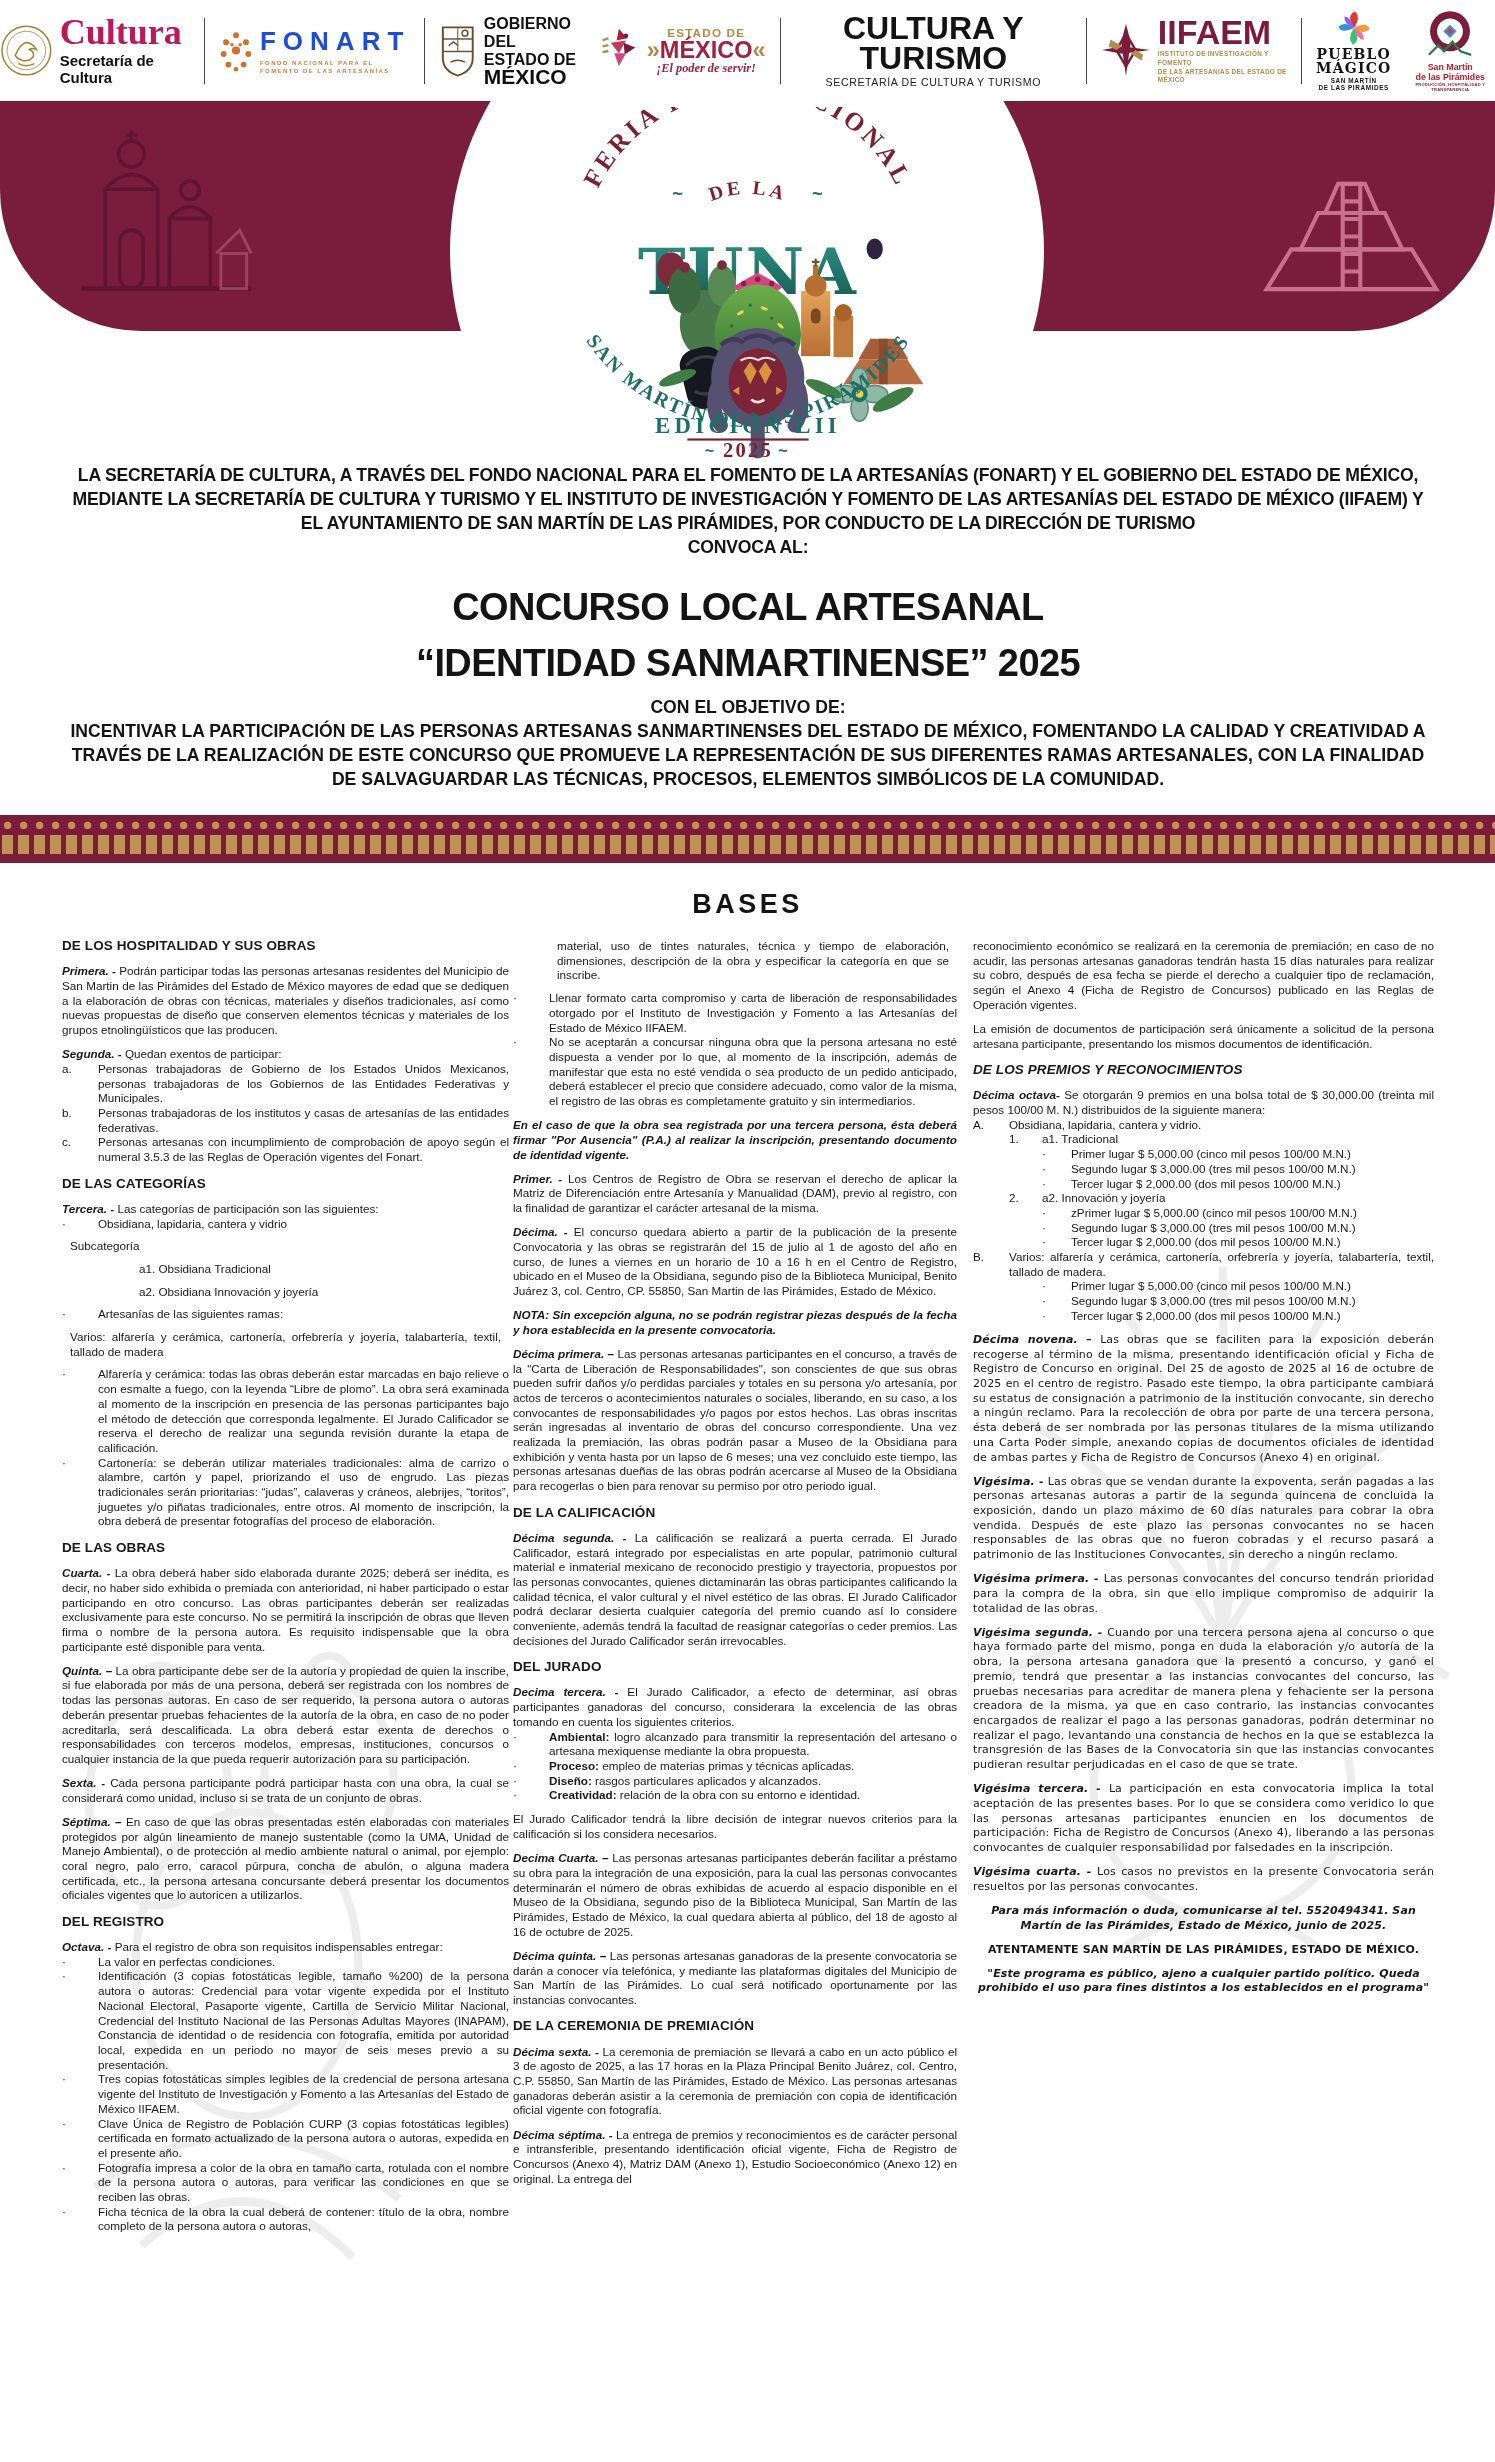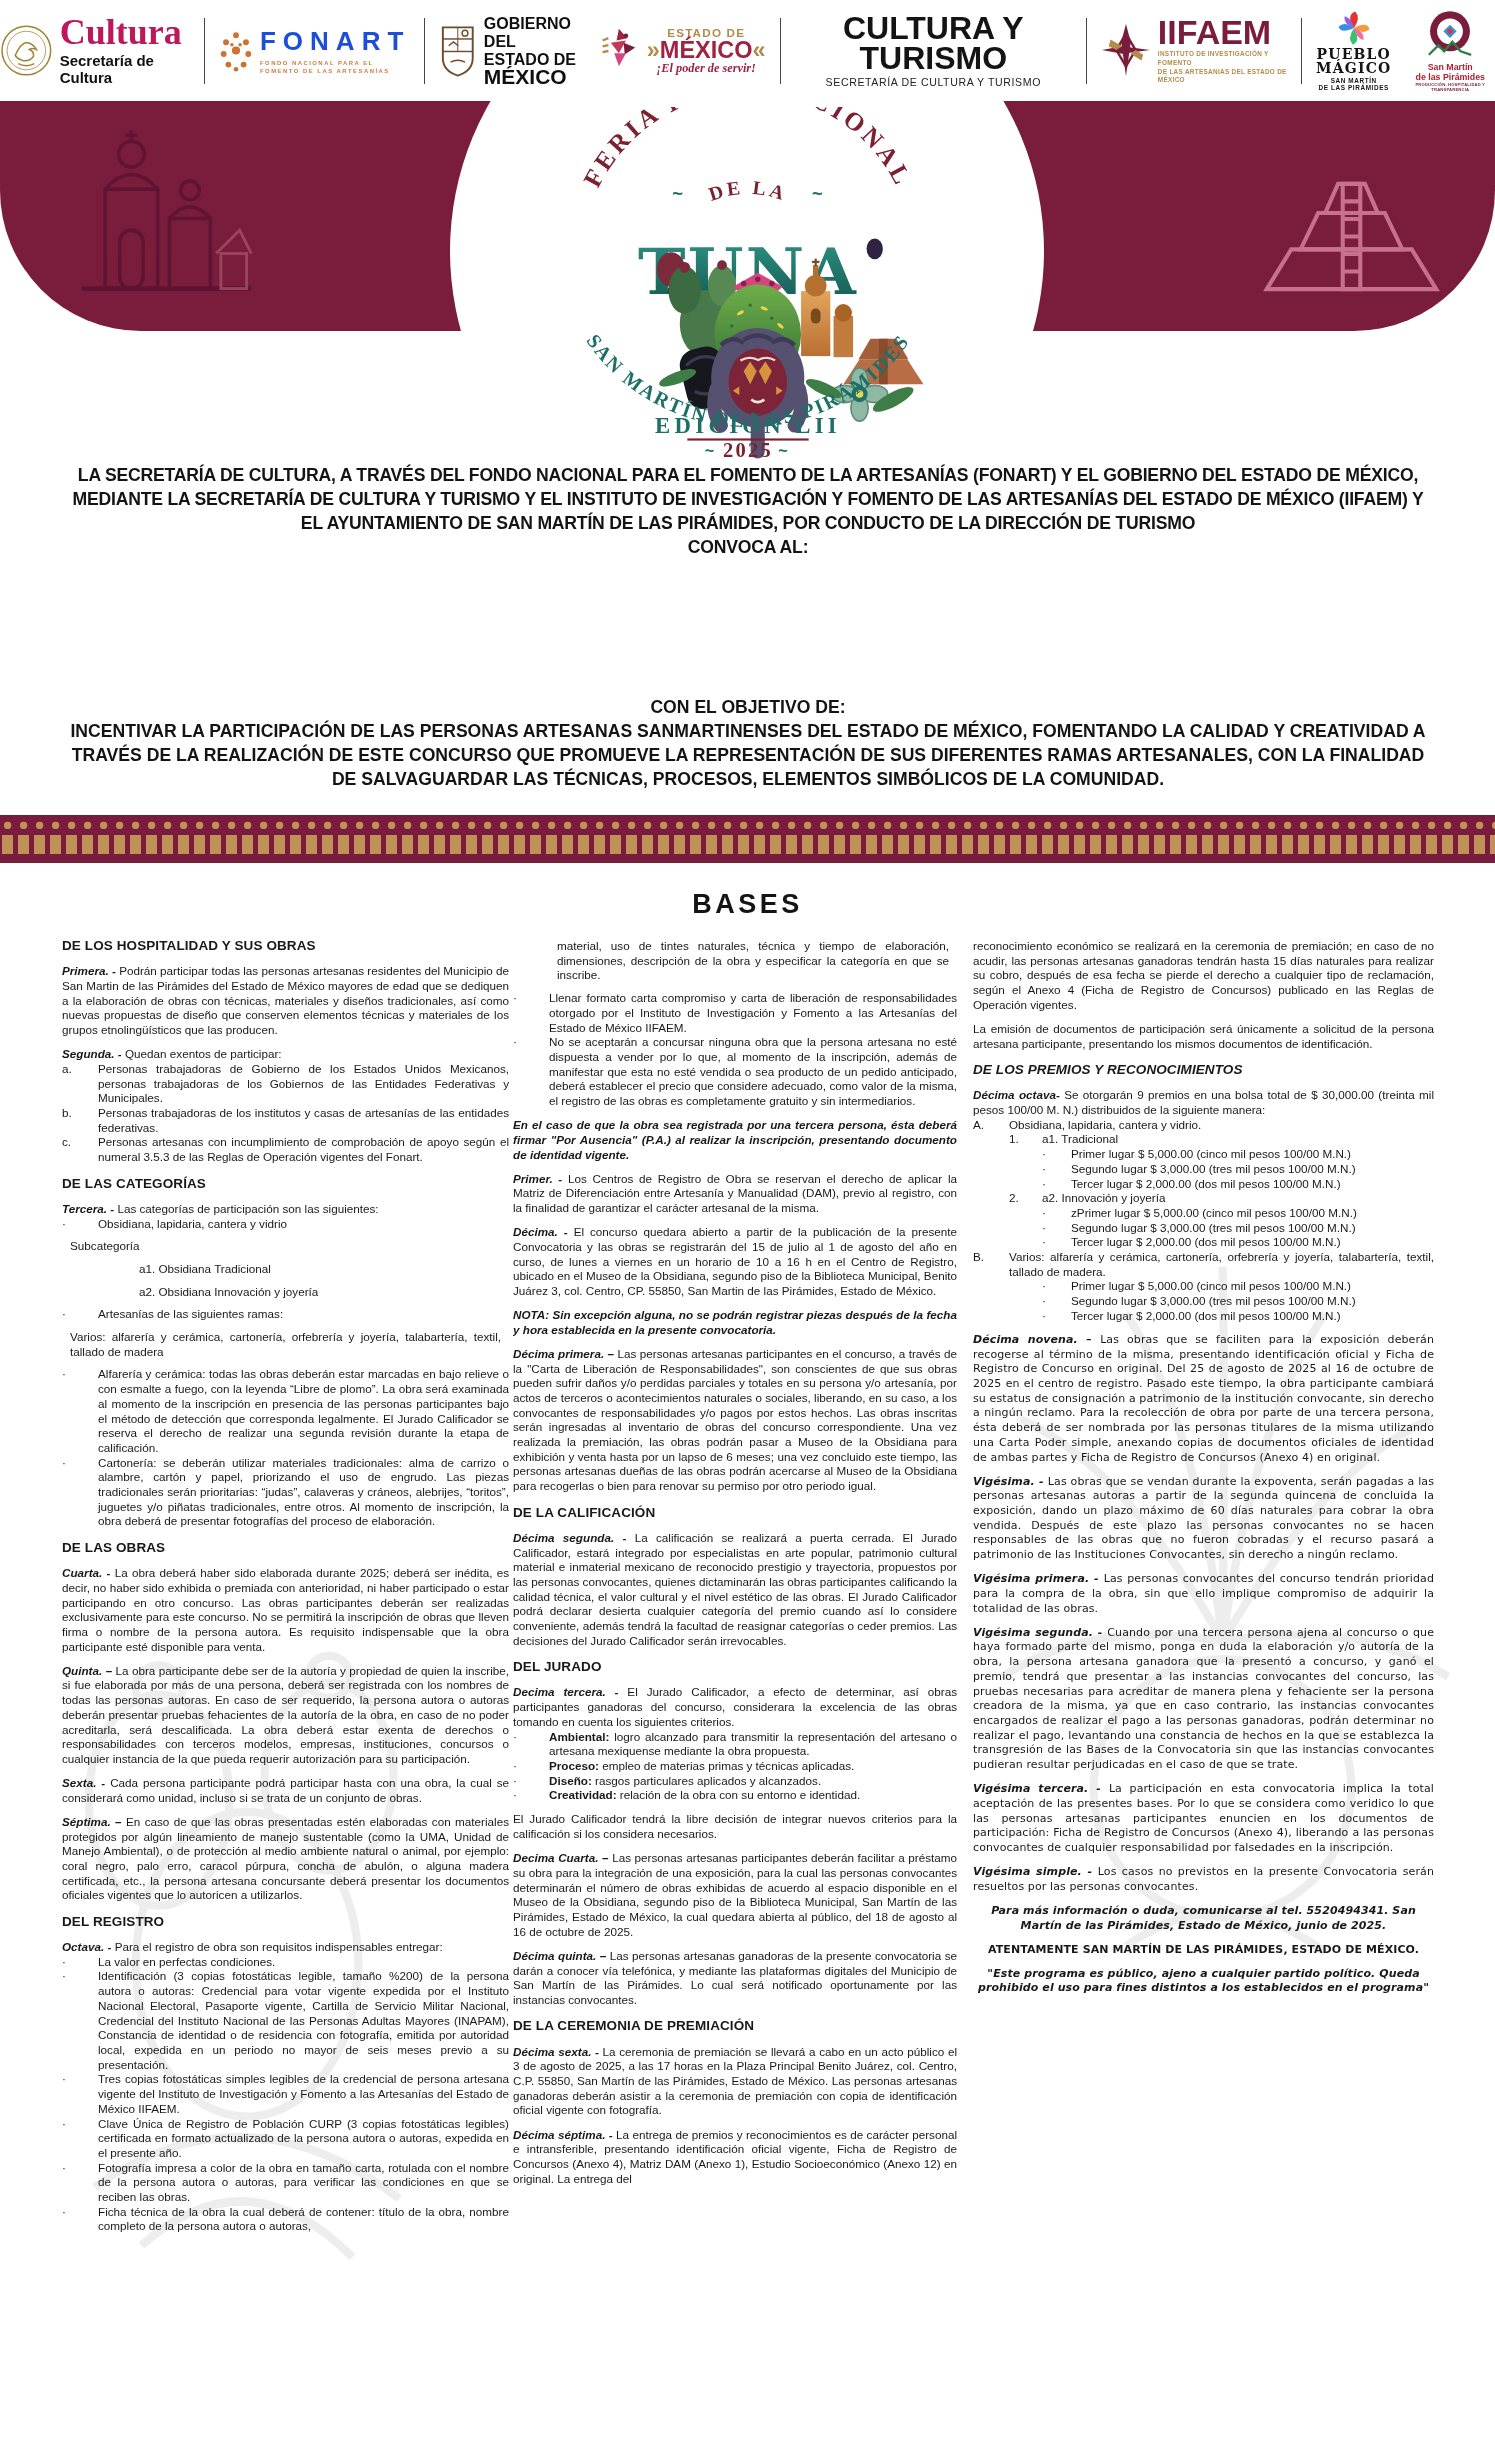--- a/index.html
+++ b/index.html
@@ -401,6 +401,10 @@
     <span class="convoca">CONVOCA AL:</span>
   </div>
 
+  <div class="title">
+    <div>CONCURSO LOCAL ARTESANAL</div>
+    <div>“IDENTIDAD SANMARTINENSE” 2025</div>
+  </div>
 
   <div class="objective">
     <div class="oh">CON EL OBJETIVO DE:</div>

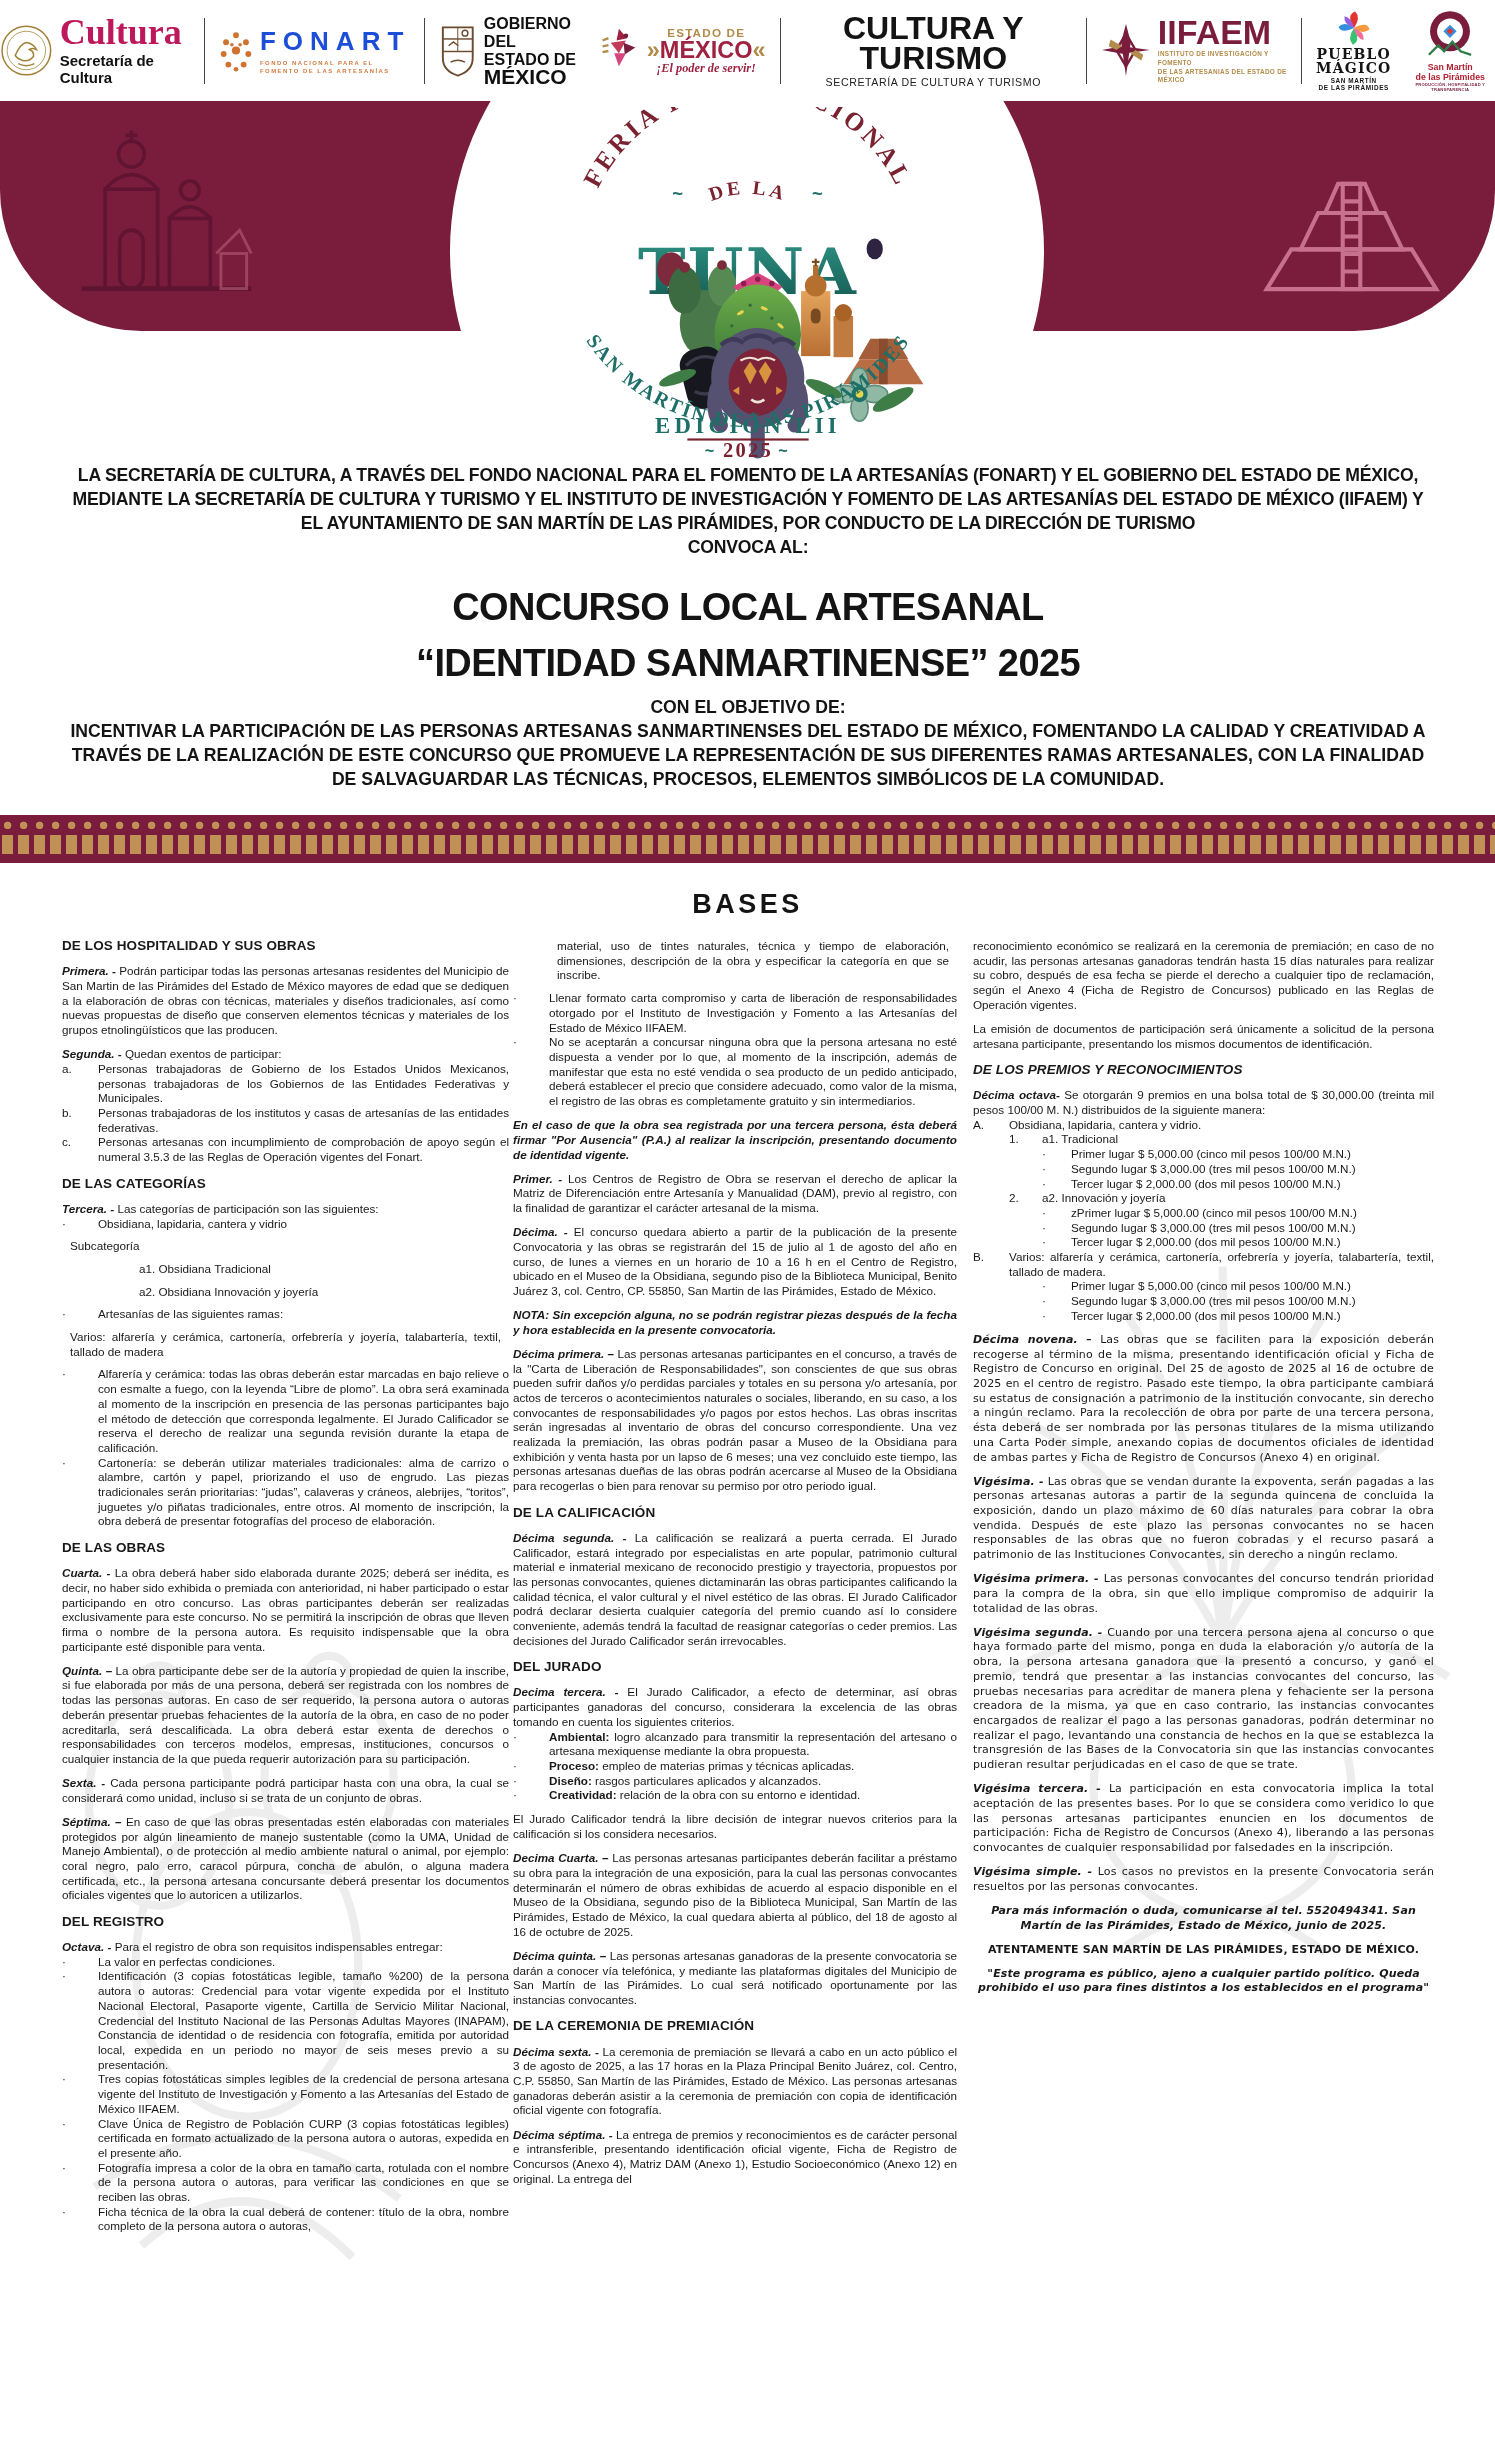--- a/index.html
+++ b/index.html
@@ -513,7 +513,7 @@
       <p class="blk p f2"><strong><em>Vigésima primera. - </em></strong>Las personas convocantes del concurso tendrán prioridad para la compra de la obra, sin que ello implique compromiso de adquirir la totalidad de las obras.</p>
       <p class="blk p f2"><strong><em>Vigésima segunda. - </em></strong>Cuando por una tercera persona ajena al concurso o que haya formado parte del mismo, ponga en duda la elaboración y/o autoría de la obra, la persona artesana ganadora que la presentó a concurso, y ganó el premio, tendrá que presentar a las instancias convocantes del concurso, las pruebas necesarias para acreditar de manera plena y fehaciente ser la persona creadora de la misma, ya que en caso contrario, las instancias convocantes encargados de realizar el pago a las personas ganadoras, podrán determinar no realizar el pago, levantando una constancia de hechos en la que se establezca la transgresión de las Bases de la Convocatoria sin que las instancias convocantes pudieran resultar perjudicadas en el caso de que se trate.</p>
       <p class="blk p f2"><strong><em>Vigésima tercera. - </em></strong>La participación en esta convocatoria implica la total aceptación de las presentes bases. Por lo que se considera como veridico lo que las personas artesanas participantes enuncien en los documentos de participación: Ficha de Registro de Concursos (Anexo 4), liberando a las personas convocantes de cualquier responsabilidad por falsedades en la inscripción.</p>
-      <p class="blk p f2"><strong><em>Vigésima simple. - </em></strong>Los casos no previstos en la presente Convocatoria serán resueltos por las personas convocantes.</p>
+      <p class="blk p f2"><strong><em>Vigésima cuarta. - </em></strong>Los casos no previstos en la presente Convocatoria serán resueltos por las personas convocantes.</p>
       <p class="blk ci f2">Para más información o duda, comunicarse al tel. 5520494341. San Martín de las Pirámides, Estado de México, junio de 2025.</p>
       <p class="blk c f2">ATENTAMENTE SAN MARTÍN DE LAS PIRÁMIDES, ESTADO DE MÉXICO.</p>
       <p class="blk ci f2">"Este programa es público, ajeno a cualquier partido político. Queda prohibido el uso para fines distintos a los establecidos en el programa"</p>

